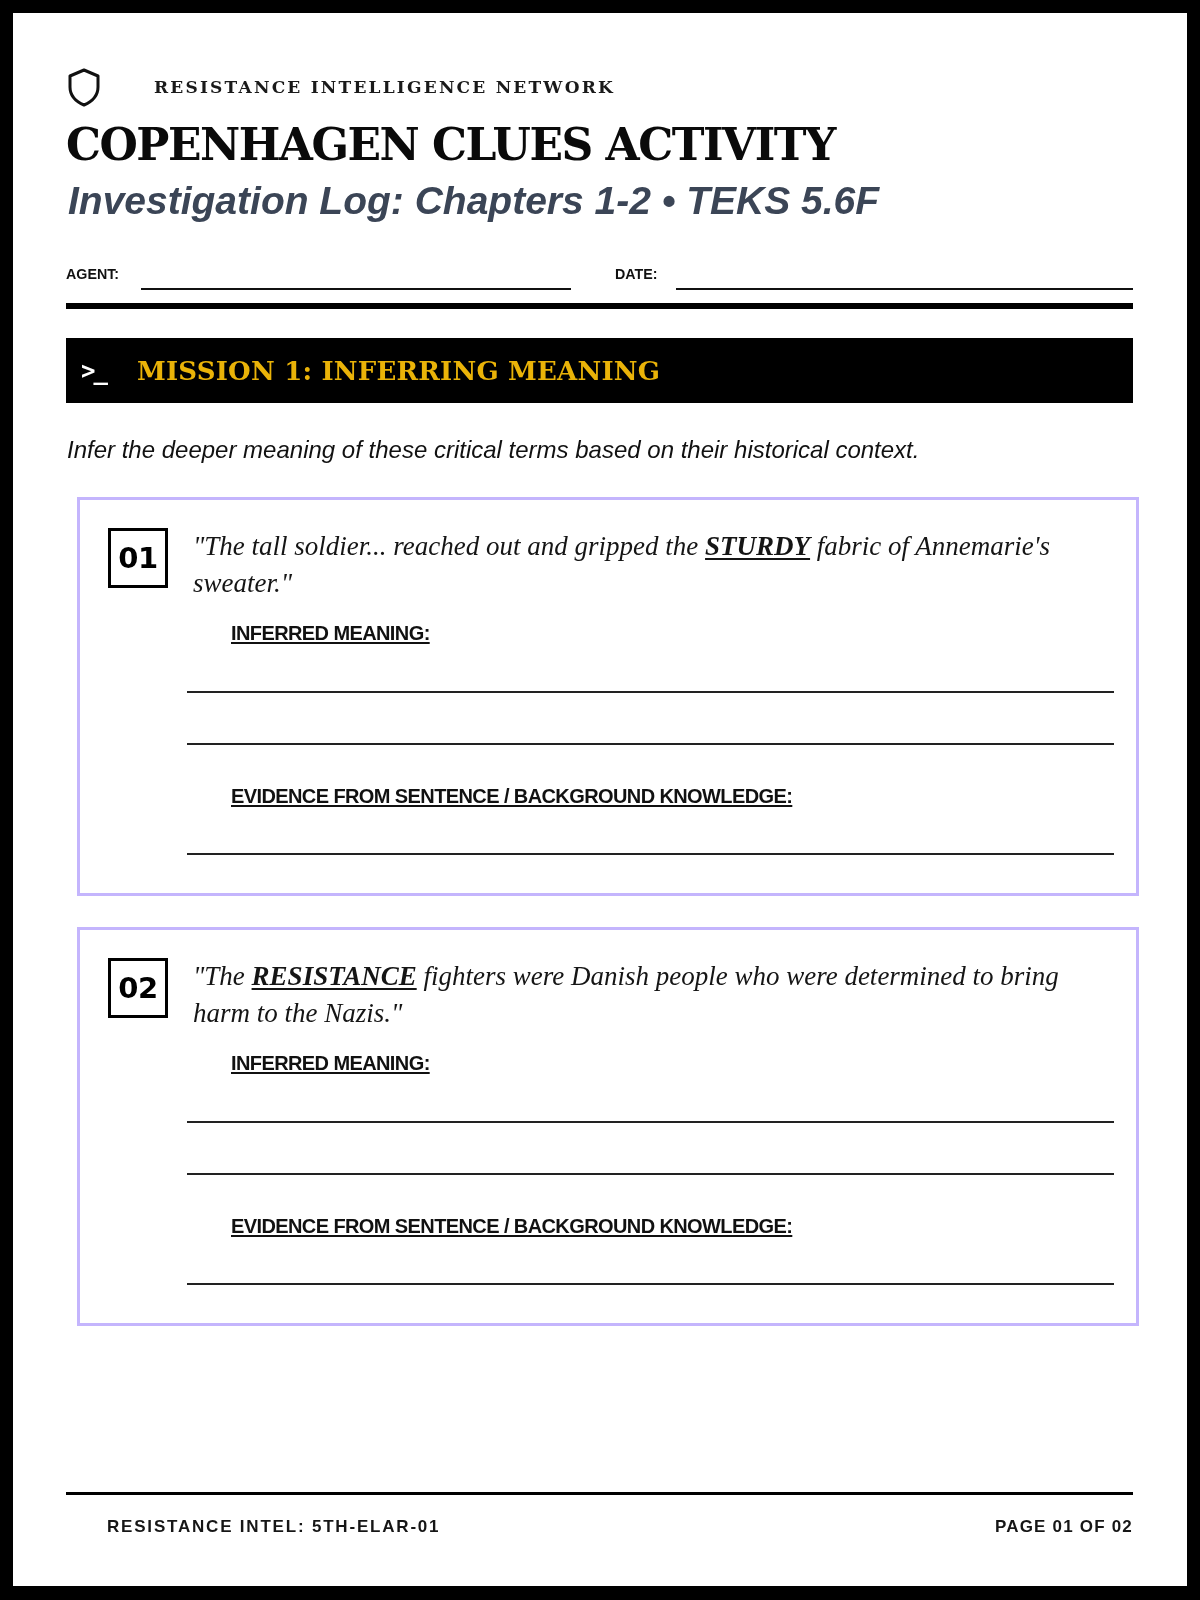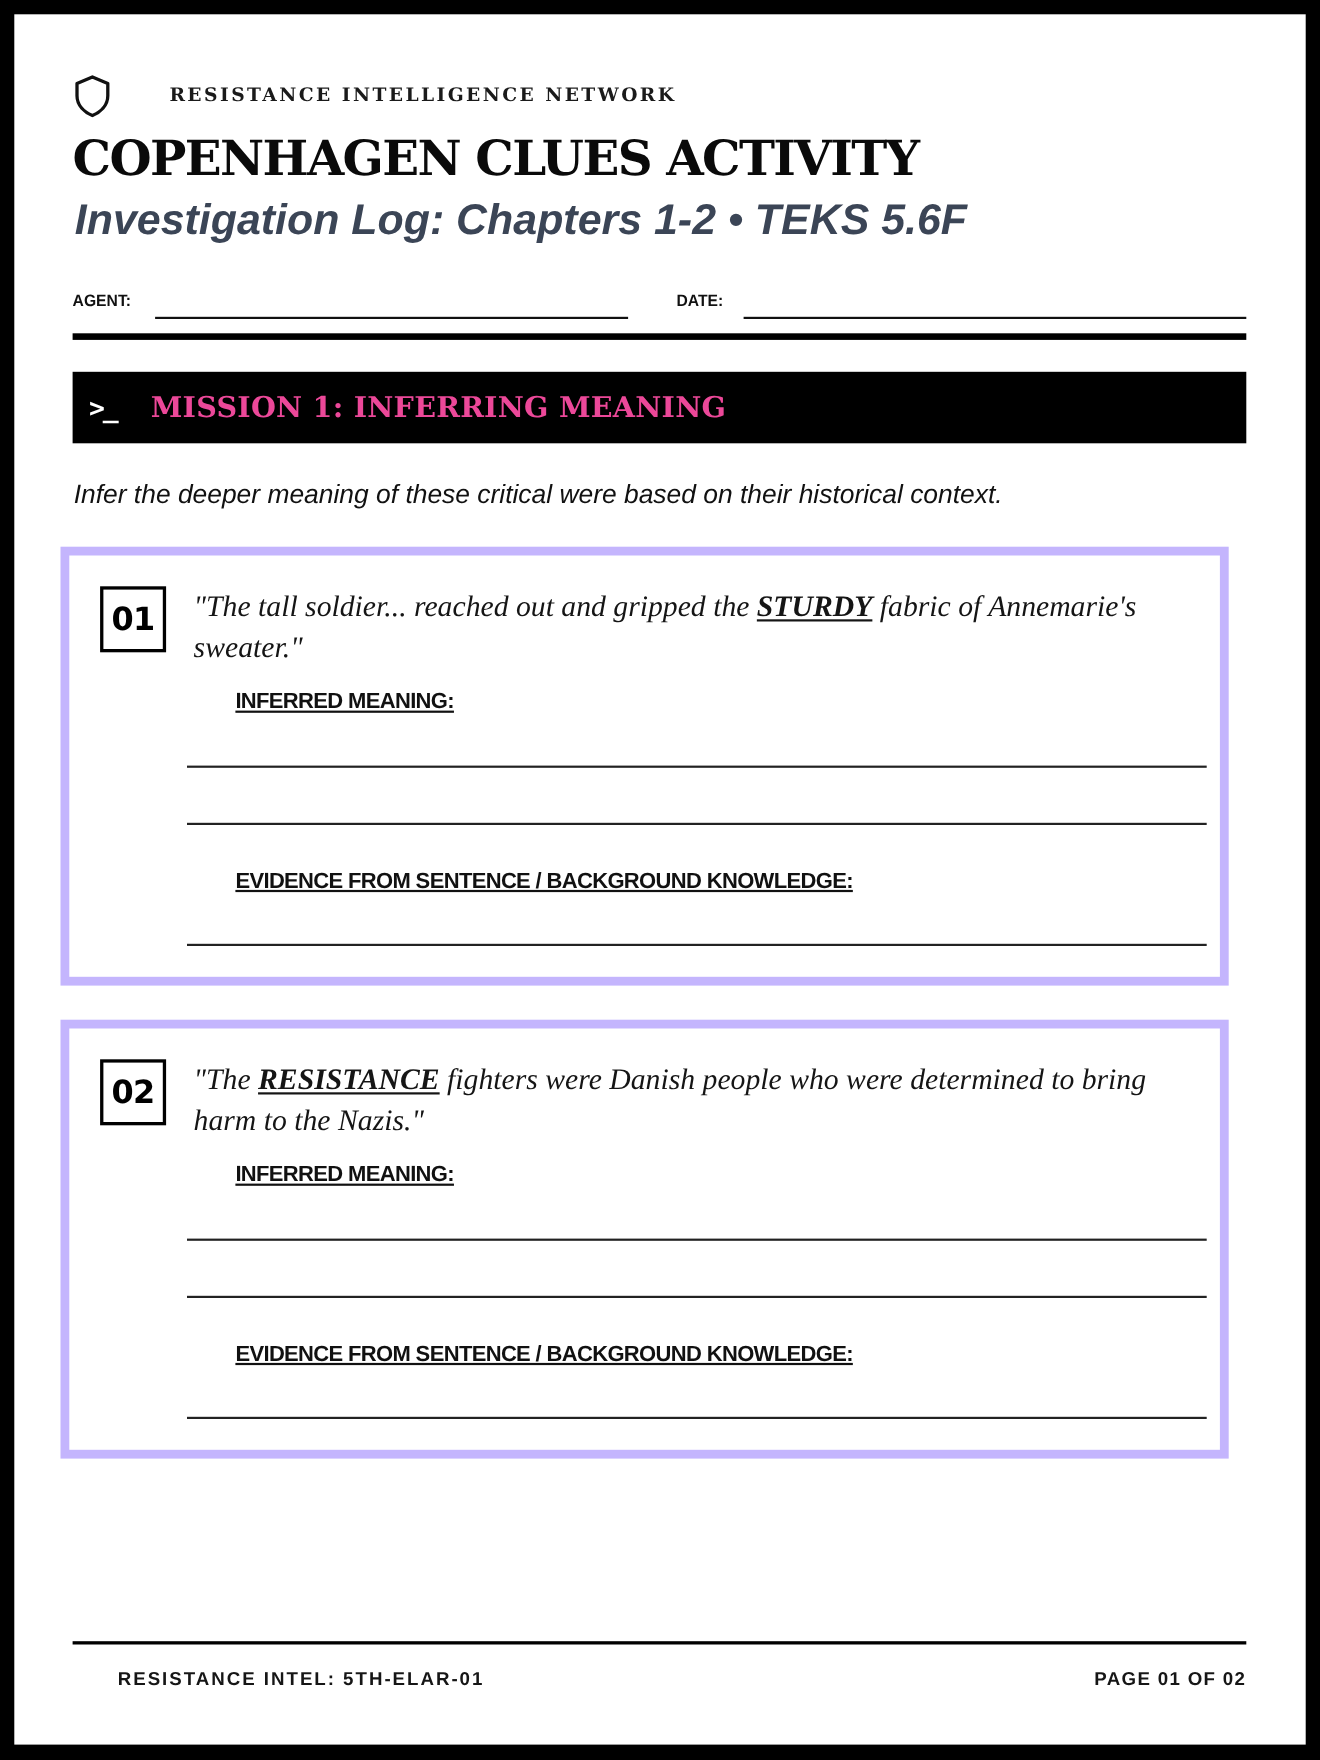--- a/index.html
+++ b/index.html
@@ -66,7 +66,7 @@
   }
   .mission-title {
     font-family: "DejaVu Serif", serif;
-    font-weight: bold; font-size: 26px; color: #ec4899;
+    font-weight: bold; font-size: 26px; color: #eab308;
     letter-spacing: 0.2px;
   }
 

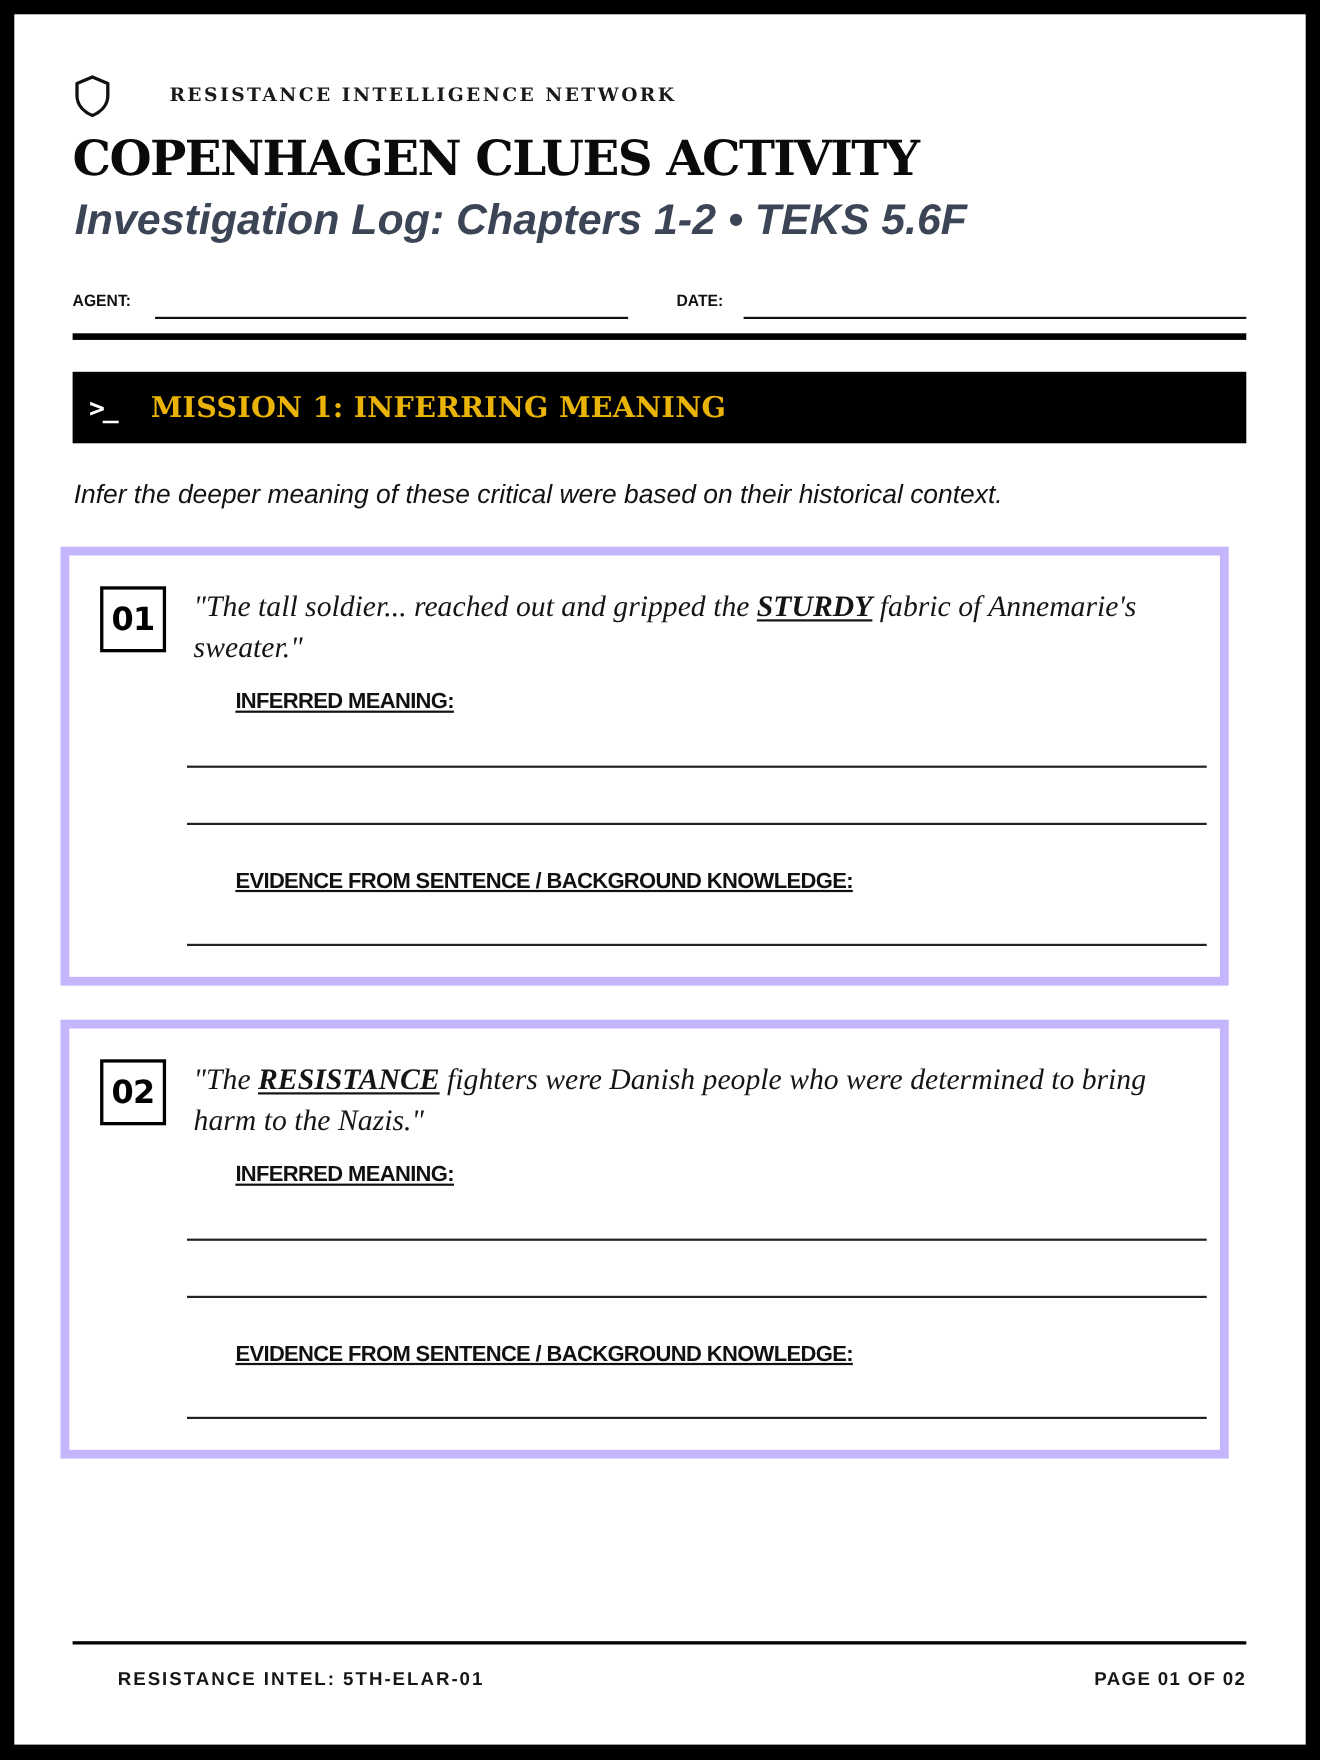--- a/index.html
+++ b/index.html
@@ -146,7 +146,7 @@
     <span class="mission-title">MISSION 1: INFERRING MEANING</span>
   </div>
 
-  <div class="abs intro">Infer the deeper meaning of these critical were based on their historical context.</div>
+  <div class="abs intro">Infer the deeper meaning of these critical terms based on their historical context.</div>
 
   <div class="abs item-box" style="top:484px;">
     <div class="num-badge">01</div>

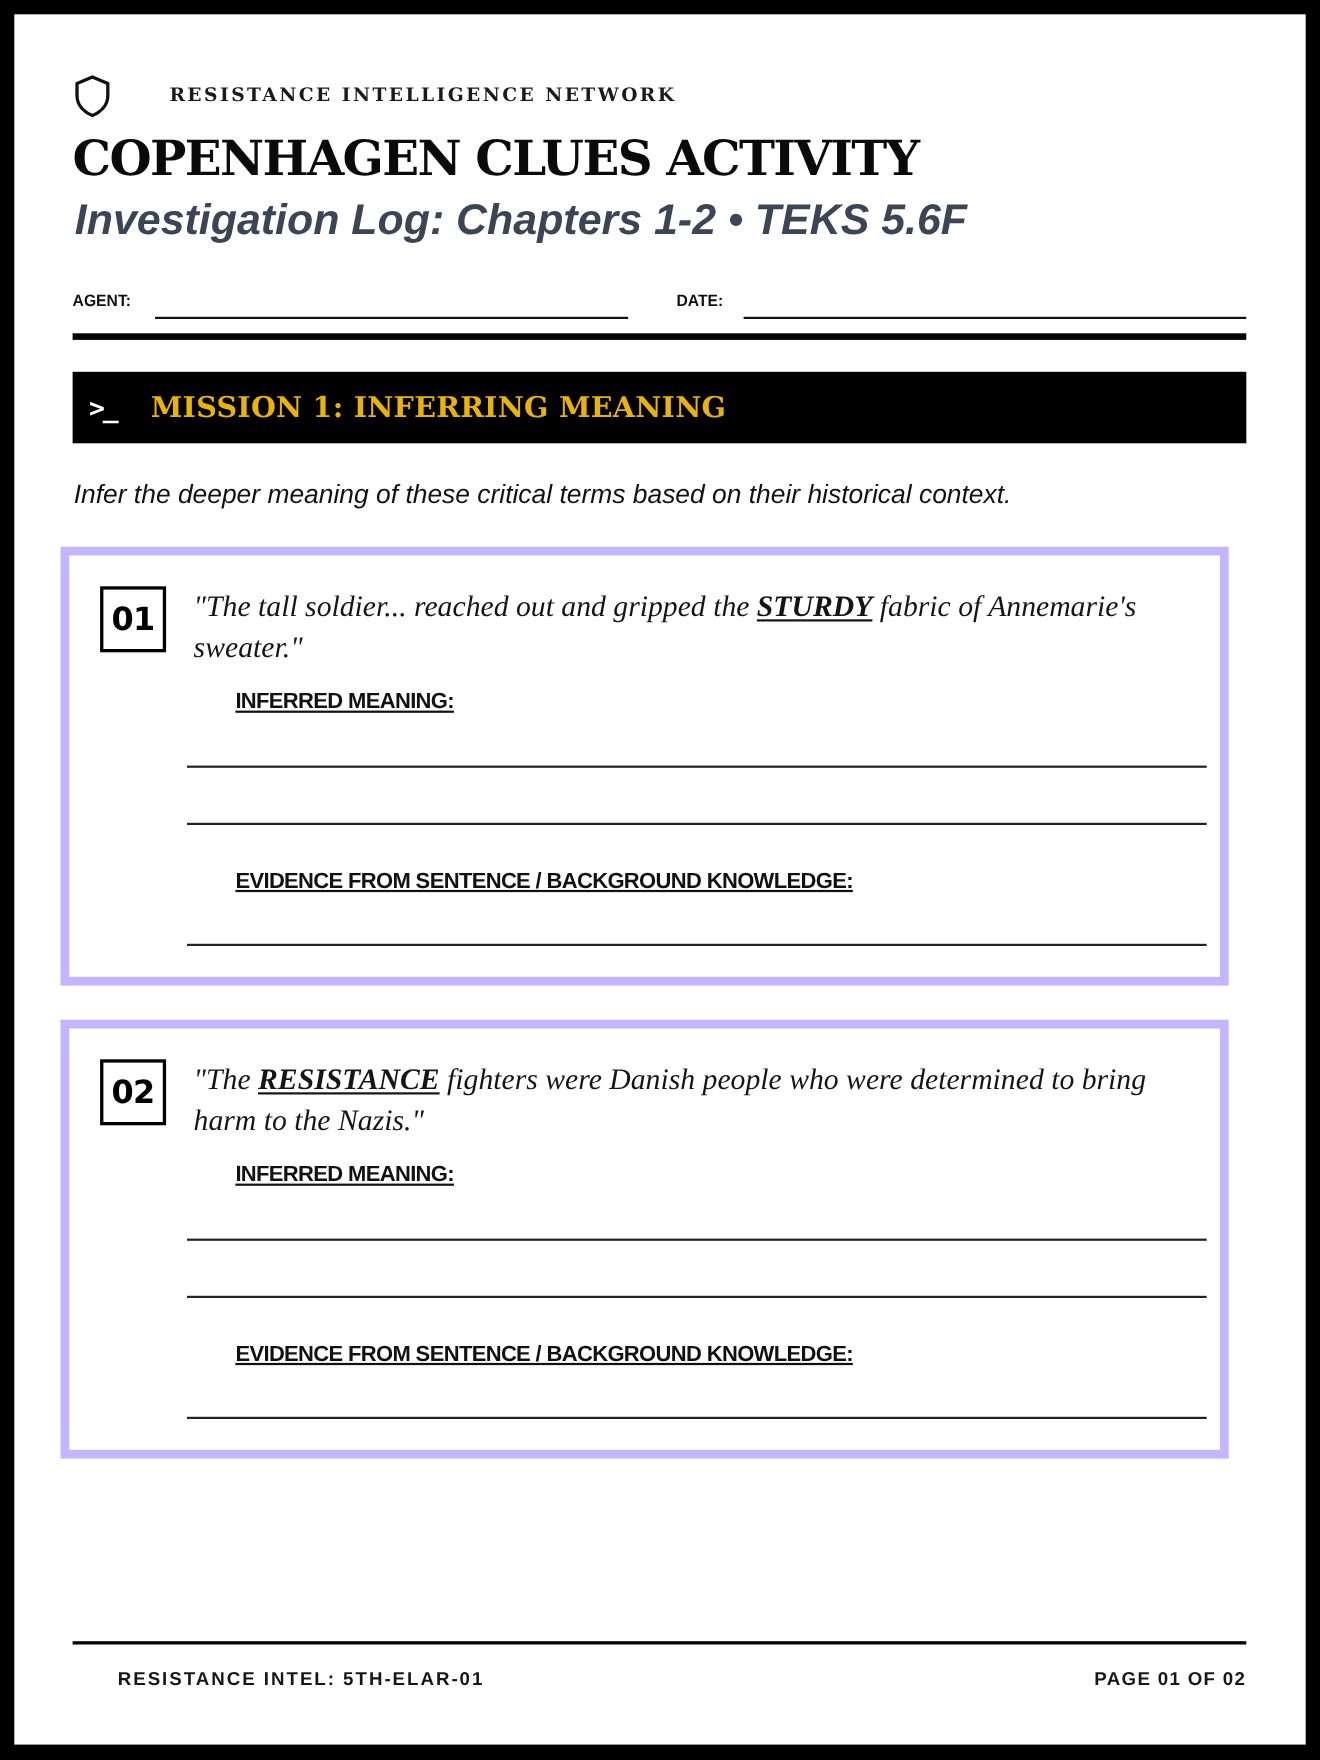--- a/index.html
+++ b/index.html
@@ -78,8 +78,8 @@
   }
 
   .item-box {
-    left: 42px; width: 1062px; height: 399px;
-    border: 8px solid #c4b5fd; box-sizing: border-box;
+    left: 64px; width: 1062px; height: 399px;
+    border: 3px solid #c4b5fd; box-sizing: border-box;
   }
   .num-badge {
     position: absolute; left: 28px; top: 28px;

